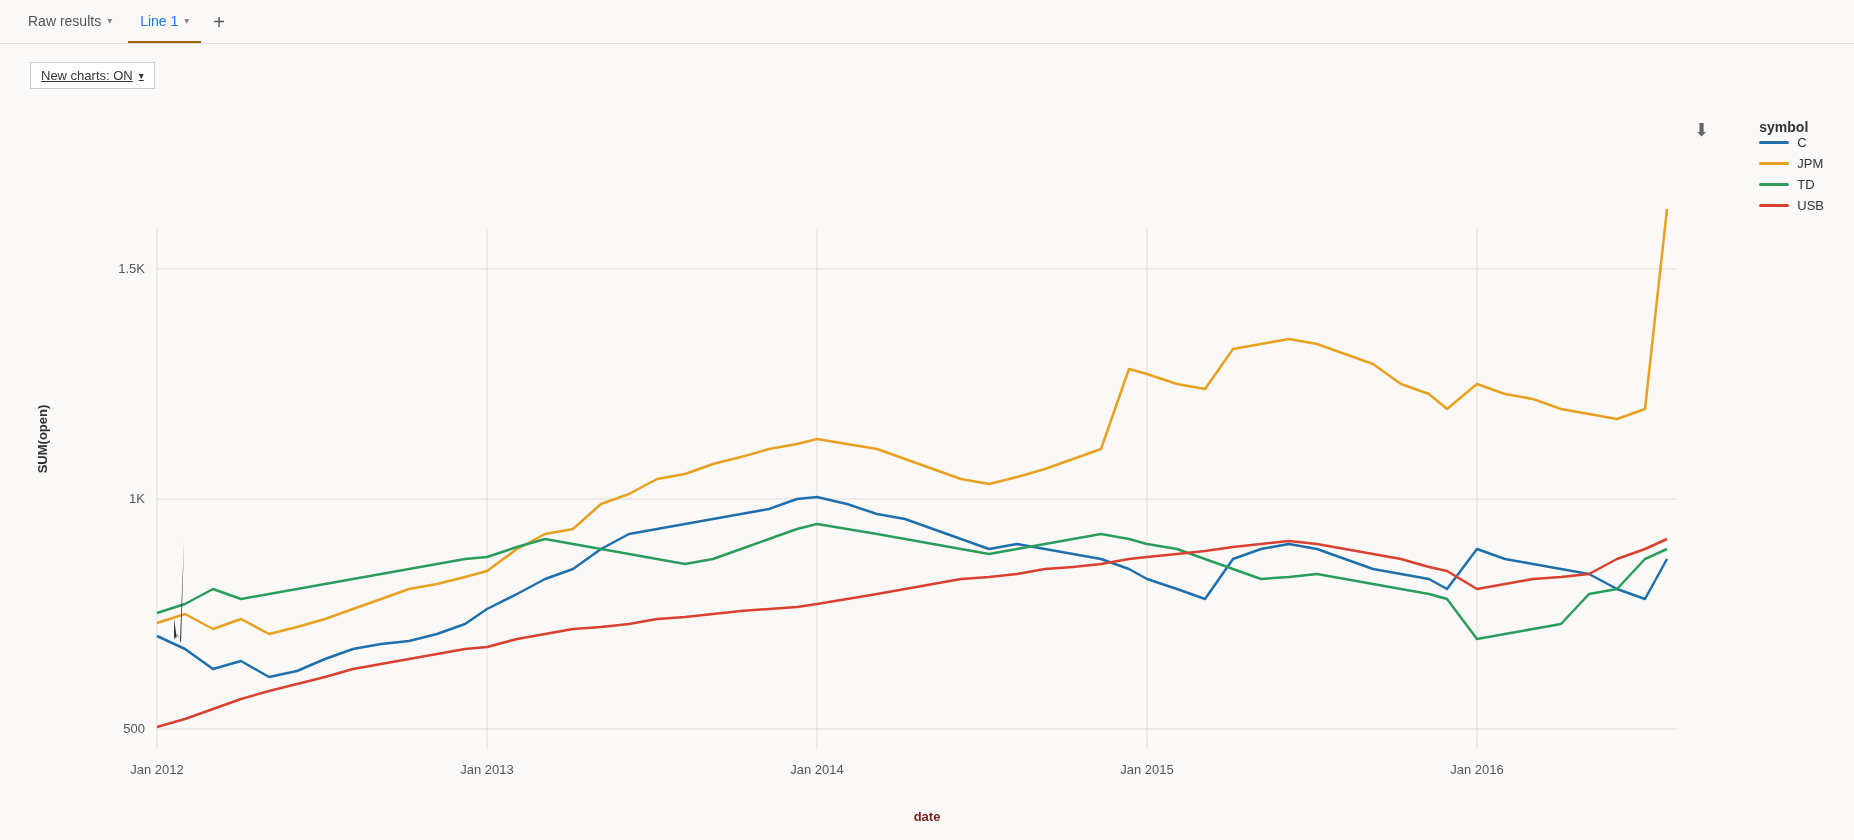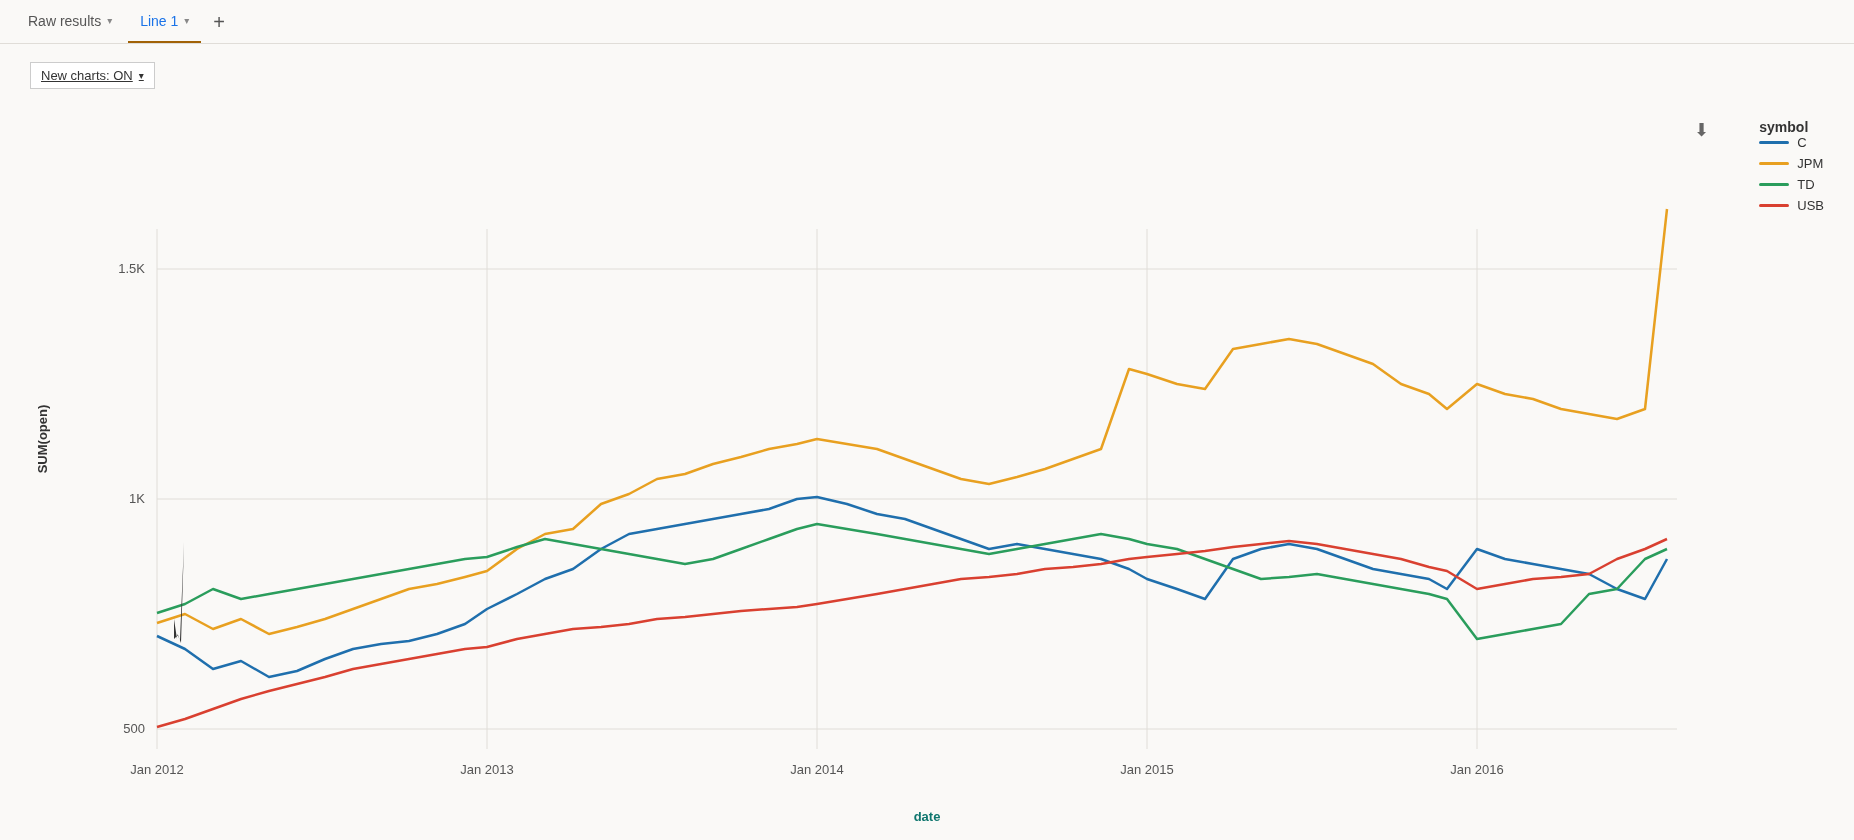--- a/index.html
+++ b/index.html
@@ -148,7 +148,7 @@
       transform: translateX(-50%);
       font-size: 13px;
       font-weight: 600;
-      color: #0f766e;
+      color: #7f1d1d;
     }
   </style>
 </head>

